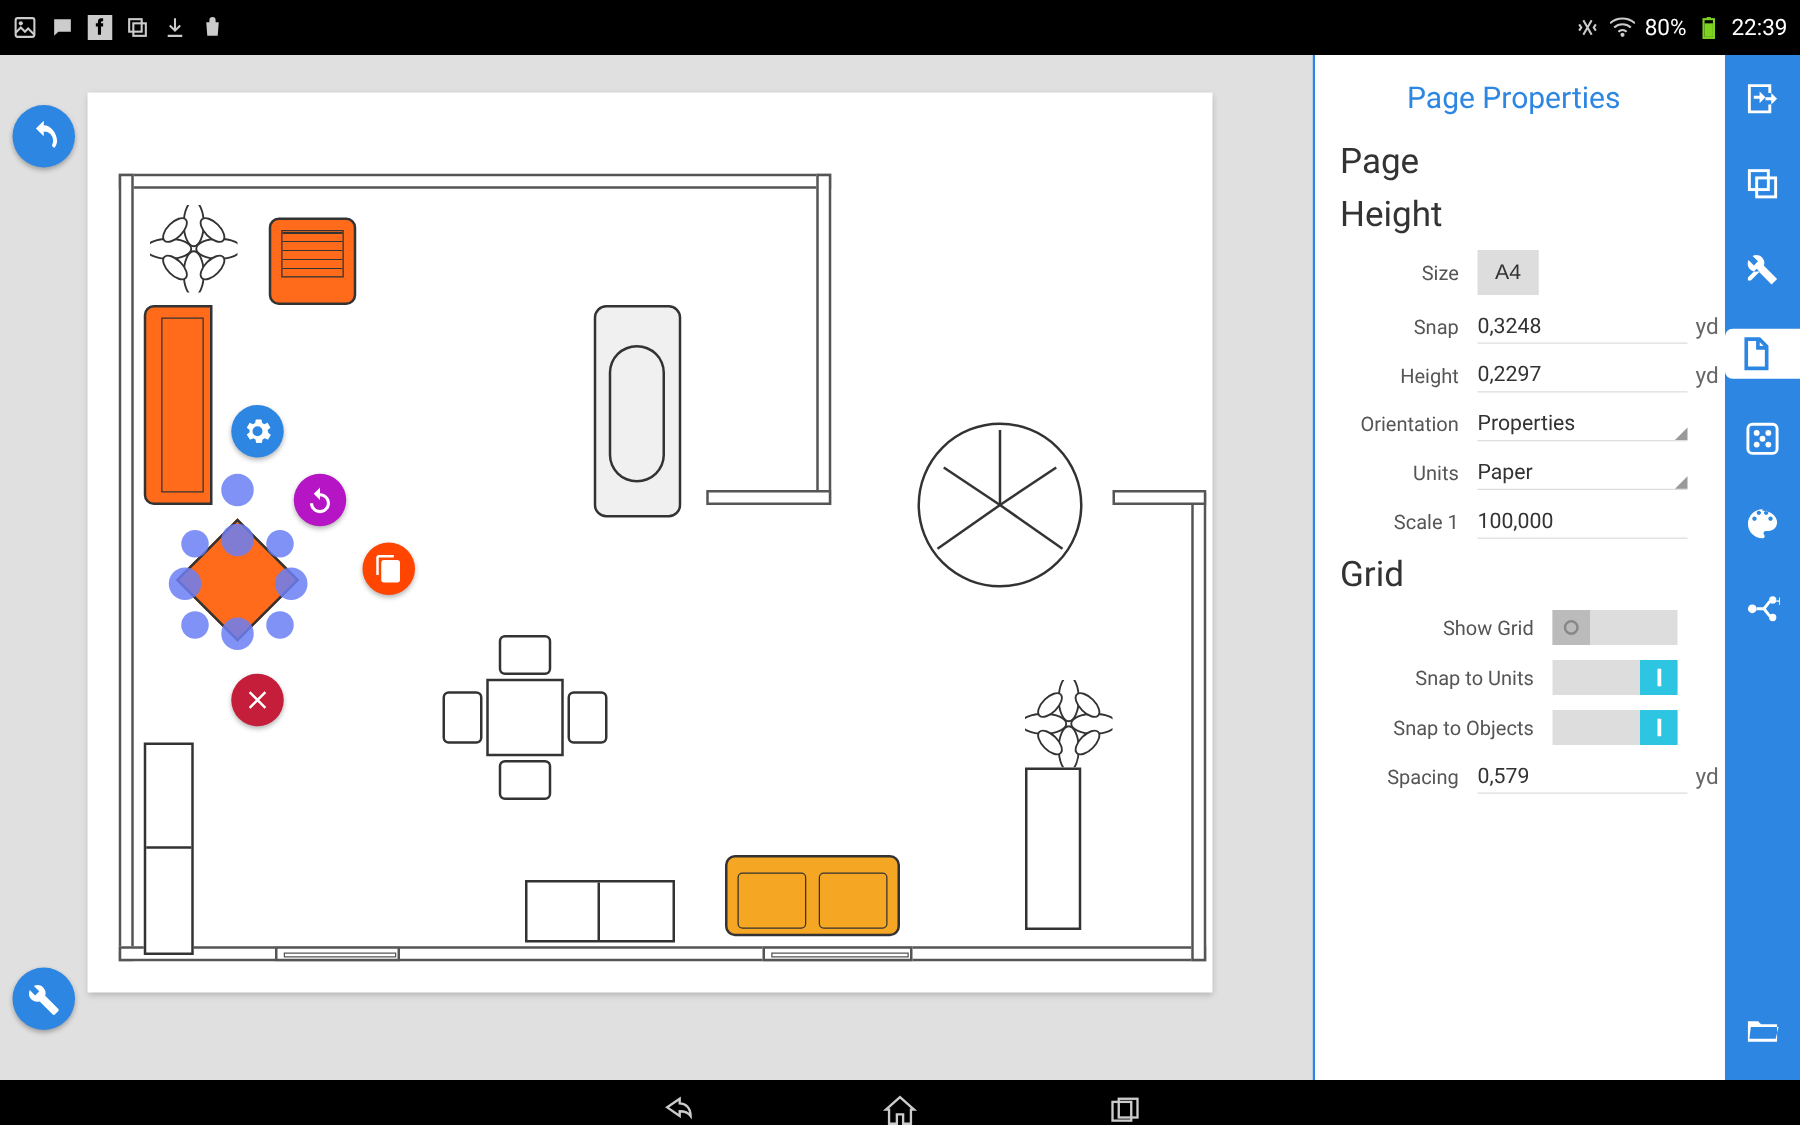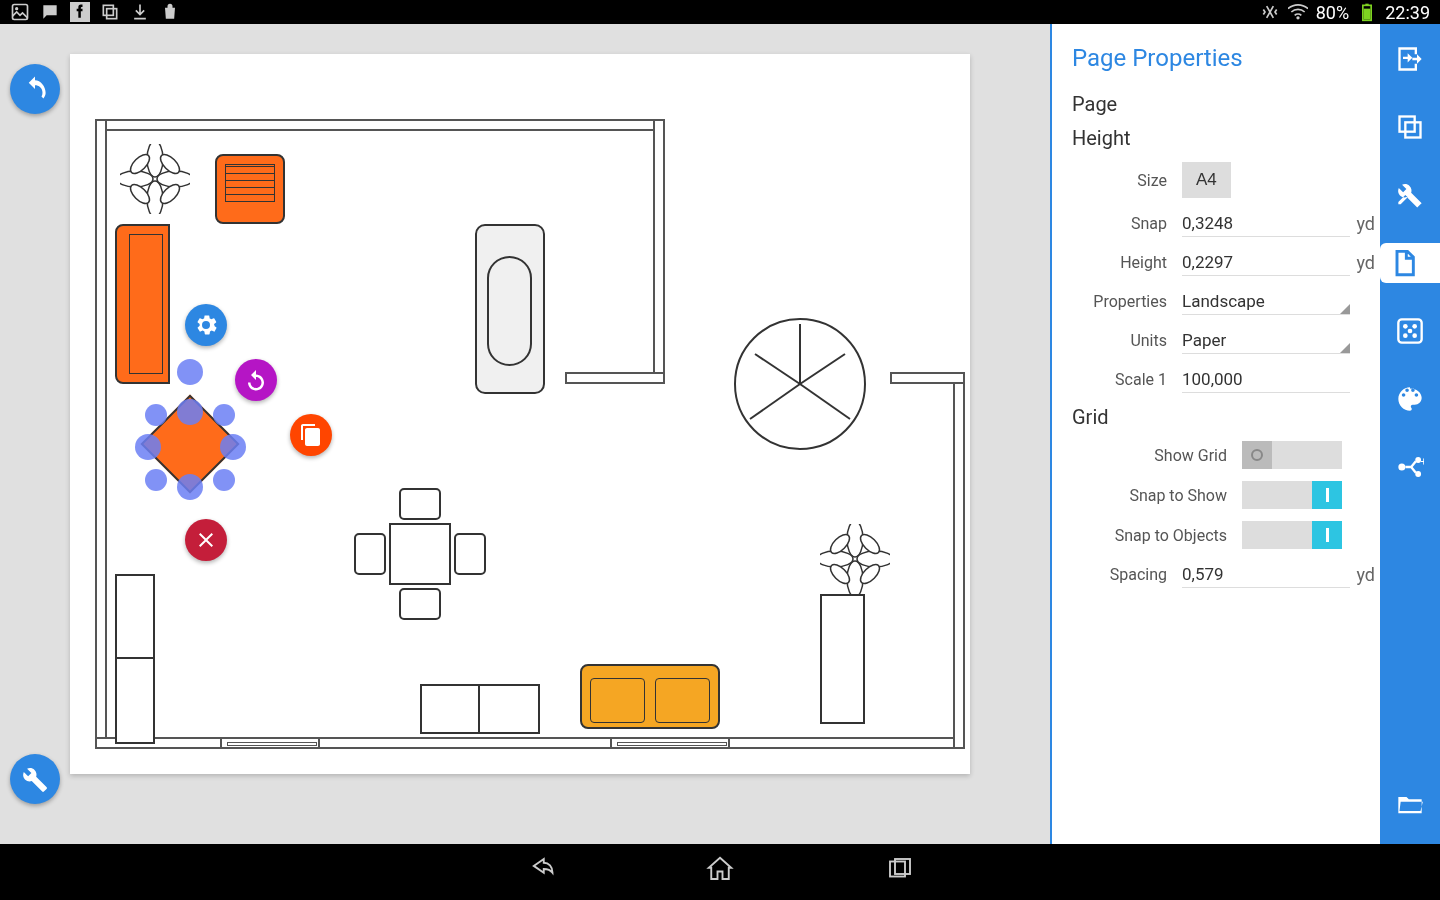--- a/index.html
+++ b/index.html
@@ -6,7 +6,7 @@
   body { font-family: Roboto, Arial, sans-serif; width: 1440px; height: 900px; overflow: hidden; background: #000; }
   
   
-  .status-bar { height: 24px; background: #000; color: #fff; display: flex; align-items: center; padding: 0 10px; font-size: 18px; }
+  .status-bar { height: 44px; background: #000; color: #fff; display: flex; align-items: center; padding: 0 10px; font-size: 18px; }
   .status-left { display: flex; gap: 10px; }
   .status-right { margin-left: auto; display: flex; align-items: center; gap: 8px; }
   .status-icon { width: 20px; height: 20px; fill: #ccc; }

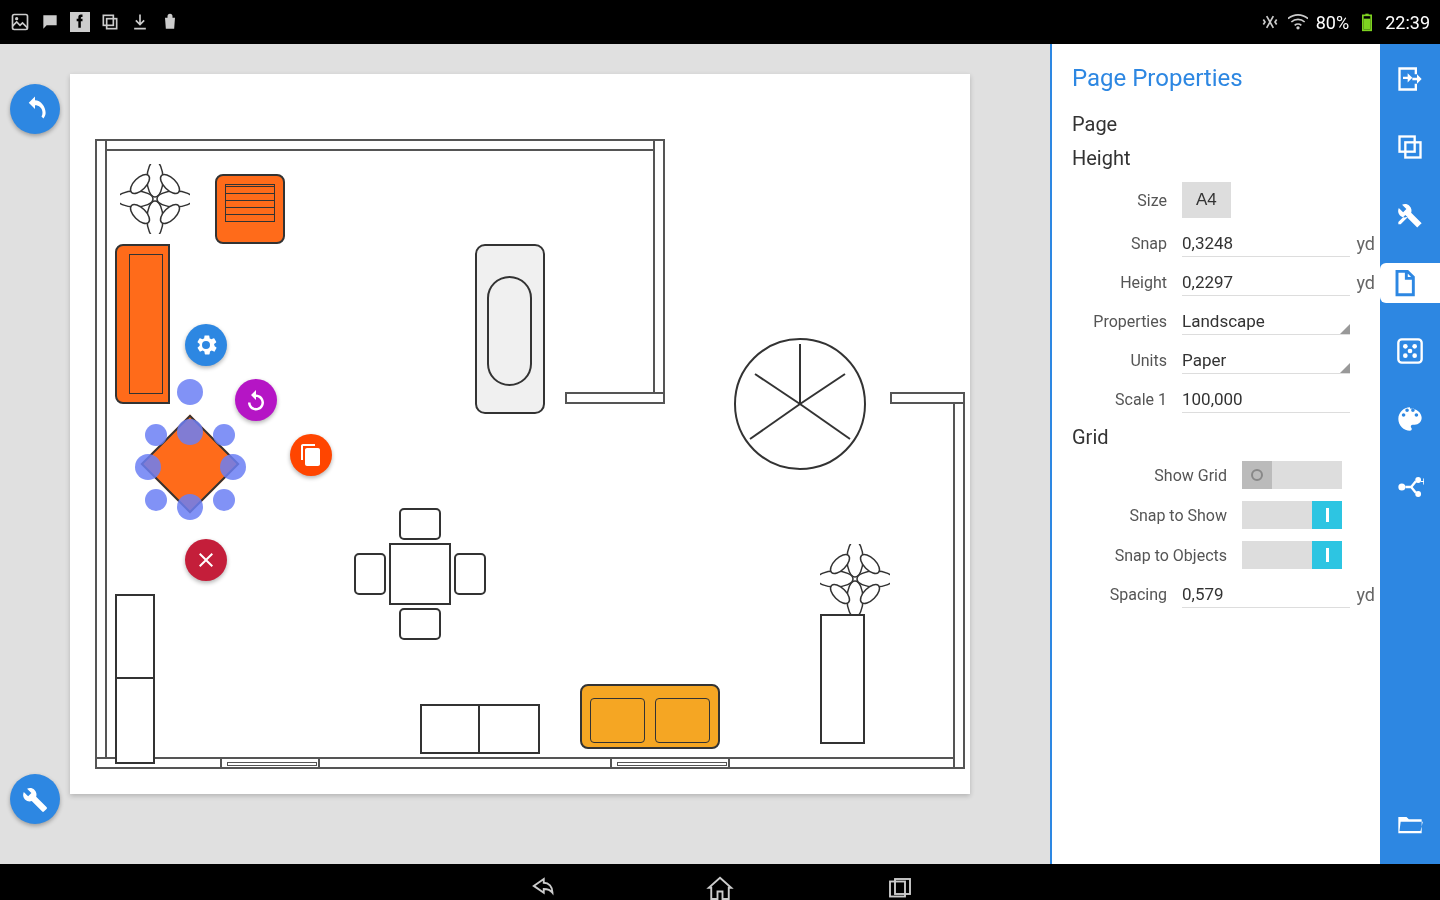--- a/index.html
+++ b/index.html
@@ -50,7 +50,7 @@
   
   
   .properties-panel { width: 330px; background: #fff; border-left: 2px solid #2d87e2; padding: 20px 30px 20px 20px; overflow-y: auto; }
-  .panel-title { color: #2d87e2; font-size: 24px; font-weight: 400; margin-bottom: 20px; }
+  .panel-title { color: #2d87e2; font-size: 24px; font-weight: 400; margin-bottom: 20px; text-align: center; }
   .section-title { font-size: 20px; font-weight: 400; color: #333; margin: 0 0 10px; }
   .prop-row { display: flex; align-items: center; margin: 12px 0; position: relative; }
   .prop-label { width: 110px; text-align: right; padding-right: 15px; font-size: 16px; color: #555; }

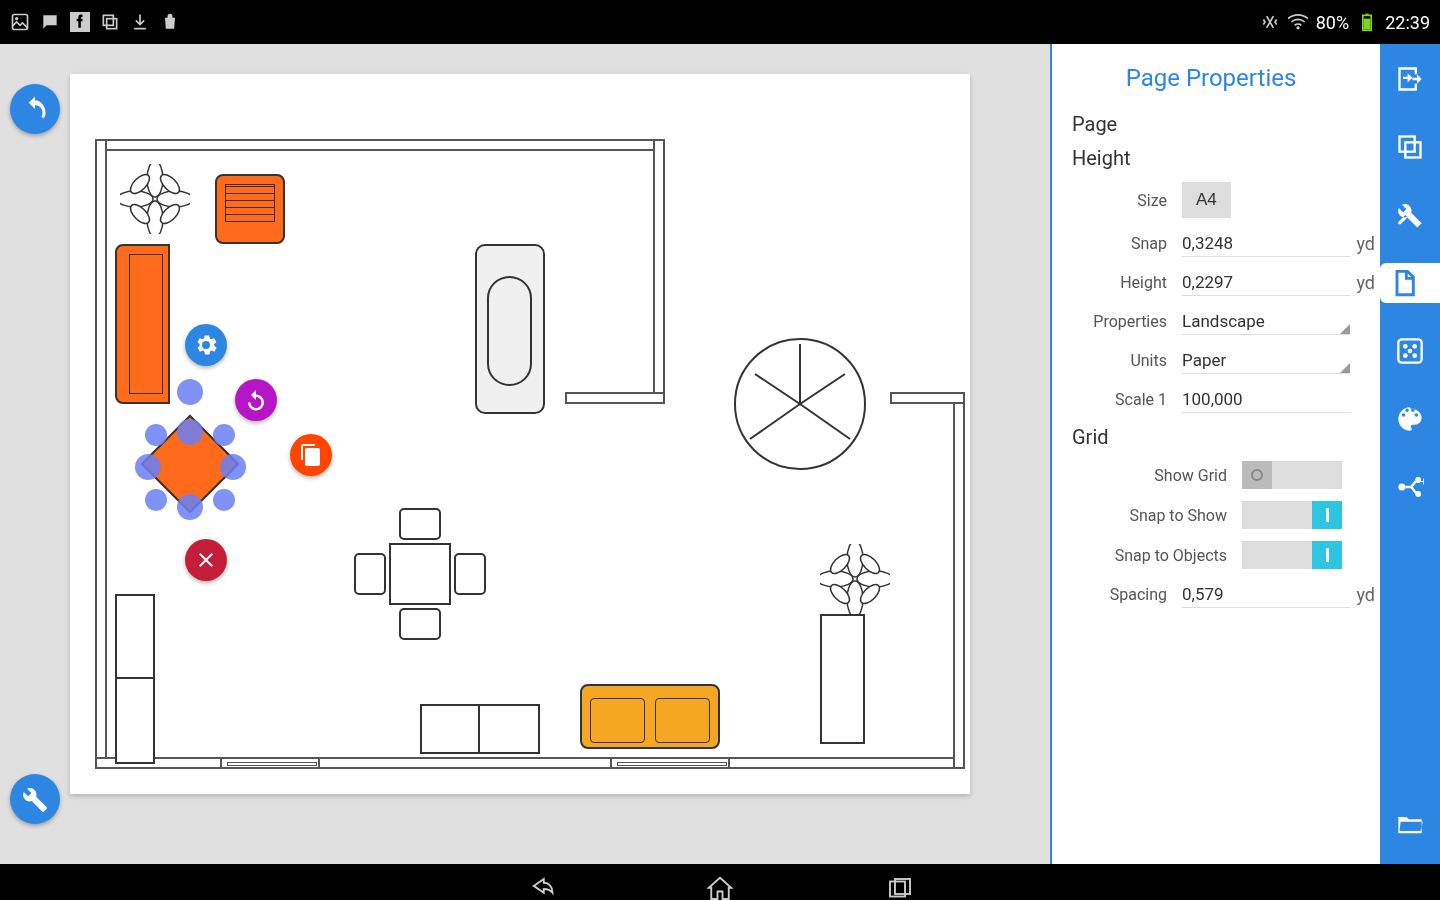--- a/index.html
+++ b/index.html
@@ -51,7 +51,7 @@
   
   .properties-panel { width: 330px; background: #fff; border-left: 2px solid #2d87e2; padding: 20px 30px 20px 20px; overflow-y: auto; }
   .panel-title { color: #2d87e2; font-size: 24px; font-weight: 400; margin-bottom: 20px; text-align: center; }
-  .section-title { font-size: 20px; font-weight: 400; color: #333; margin: 0 0 10px; }
+  .section-title { font-size: 28px; font-weight: 400; color: #333; margin: 0 0 10px; }
   .prop-row { display: flex; align-items: center; margin: 12px 0; position: relative; }
   .prop-label { width: 110px; text-align: right; padding-right: 15px; font-size: 16px; color: #555; }
   .prop-value { flex: 1; font-size: 17px; color: #333; border-bottom: 1px solid #ddd; padding: 3px 0; }

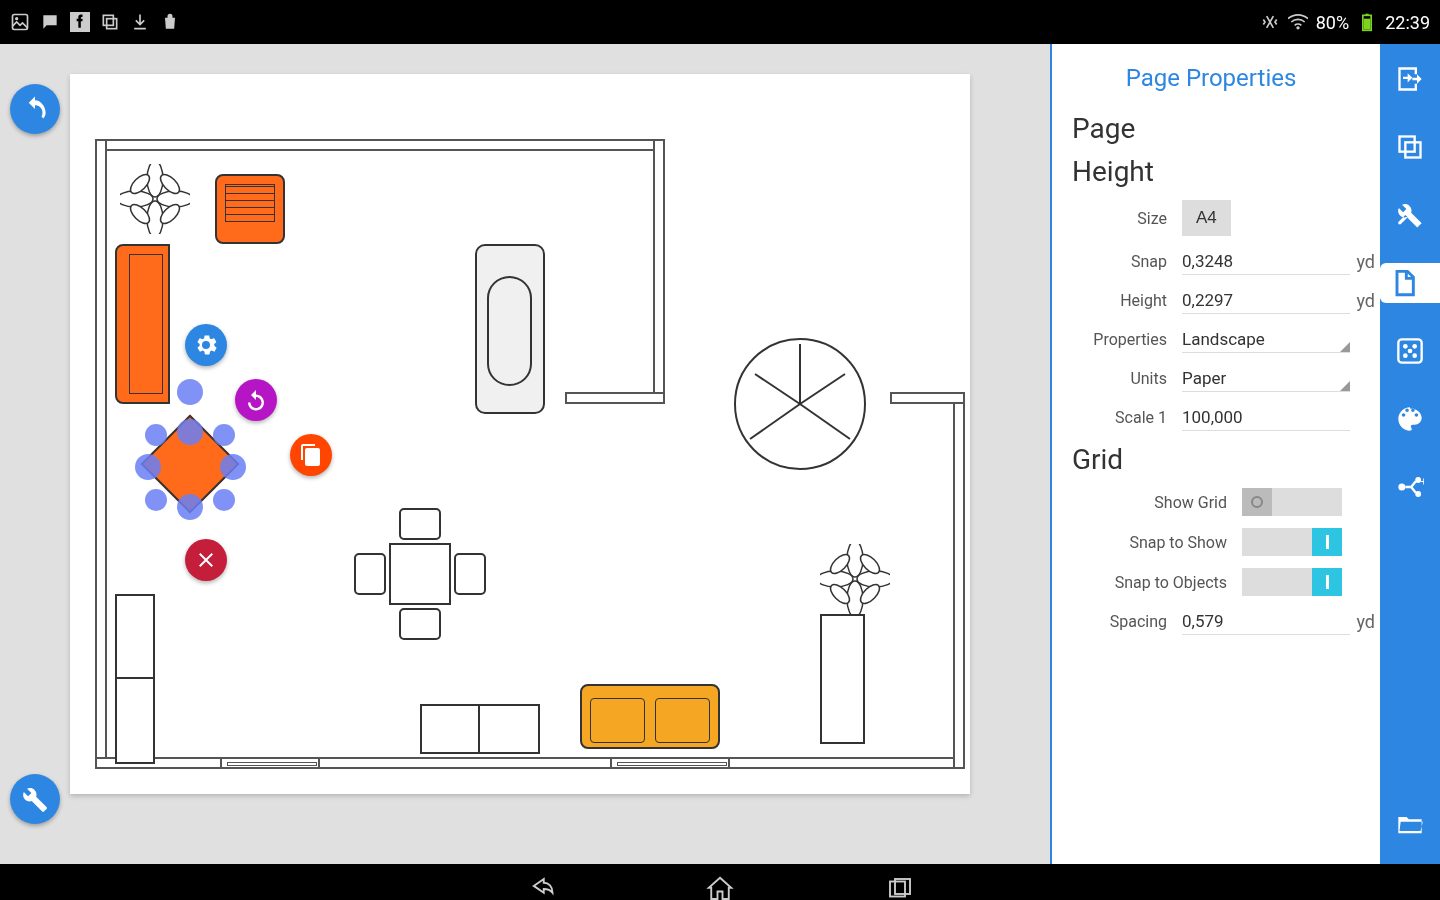--- a/index.html
+++ b/index.html
@@ -277,7 +277,7 @@
       <div class="prop-unit">yd</div>
     </div>
     <div class="prop-row">
-      <div class="prop-label">Properties</div>
+      <div class="prop-label">Orientation</div>
       <div class="prop-value" style="position:relative;">
         <span>Landscape</span>
         <div class="dropdown-corner"></div>

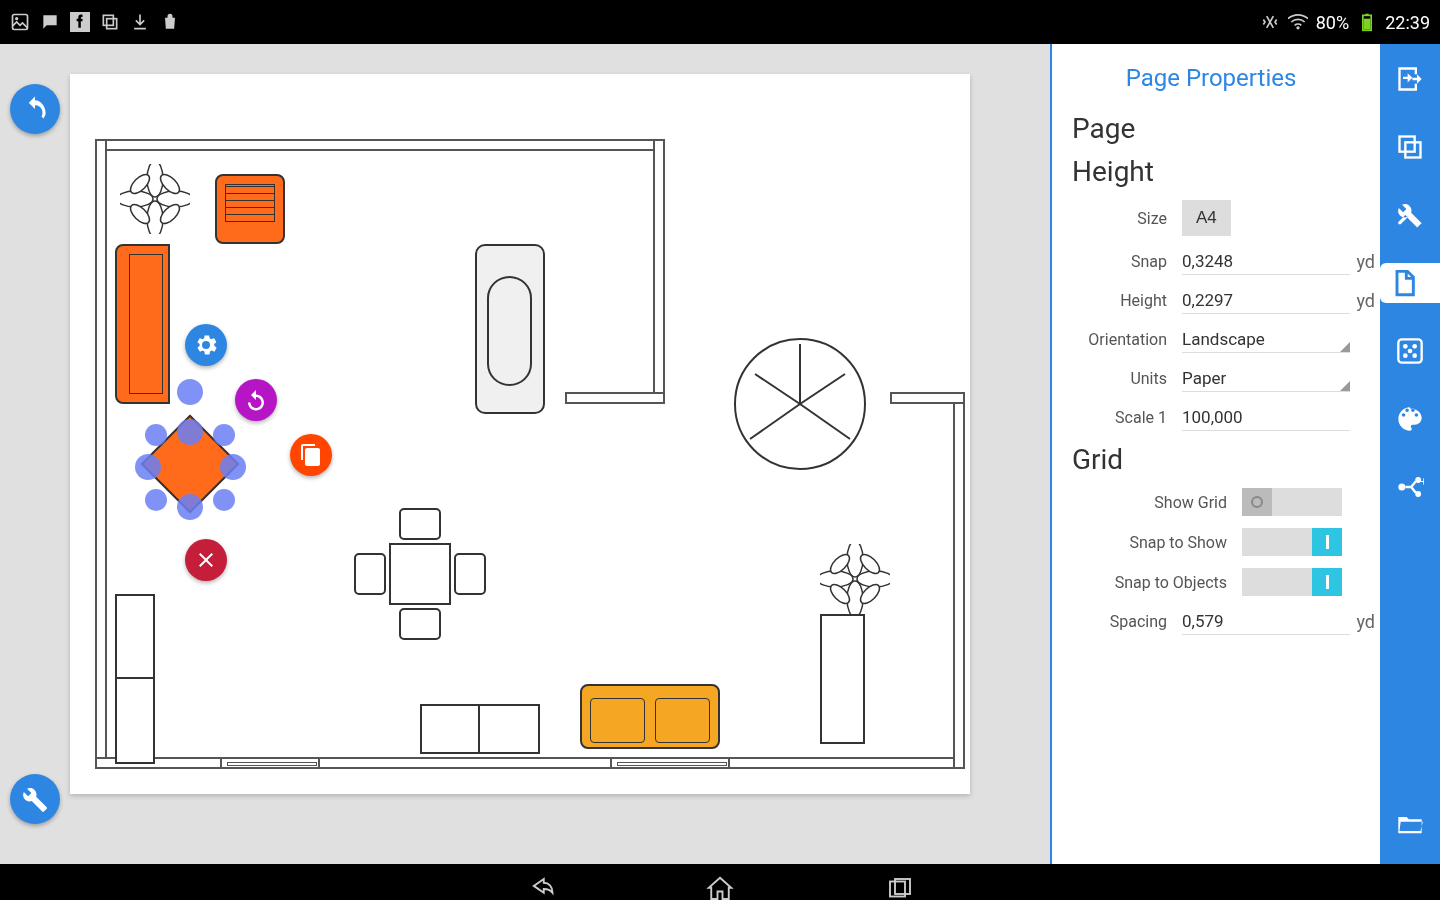--- a/index.html
+++ b/index.html
@@ -279,7 +279,7 @@
     <div class="prop-row">
       <div class="prop-label">Orientation</div>
       <div class="prop-value" style="position:relative;">
-        <span>Landscape</span>
+        <span>Properties</span>
         <div class="dropdown-corner"></div>
       </div>
     </div>

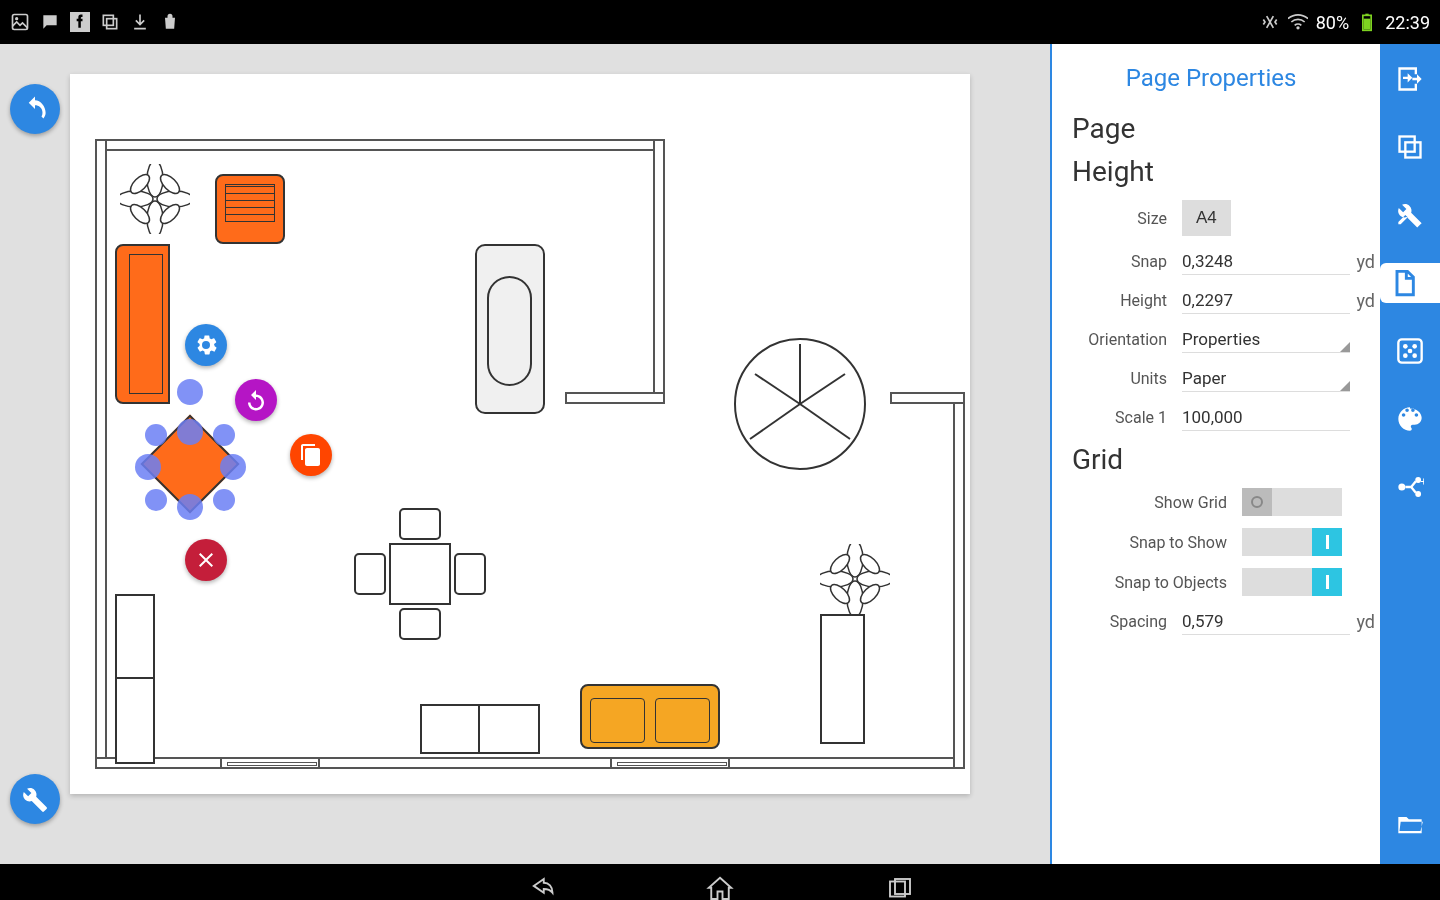--- a/index.html
+++ b/index.html
@@ -305,7 +305,7 @@
       </div>
     </div>
     <div class="prop-row">
-      <div class="prop-label" style="width:170px;">Snap to Show</div>
+      <div class="prop-label" style="width:170px;">Snap to Units</div>
       <div class="toggle toggle-on">
         <div class="toggle-knob">
             <div class="toggle-knob-mark"></div>

